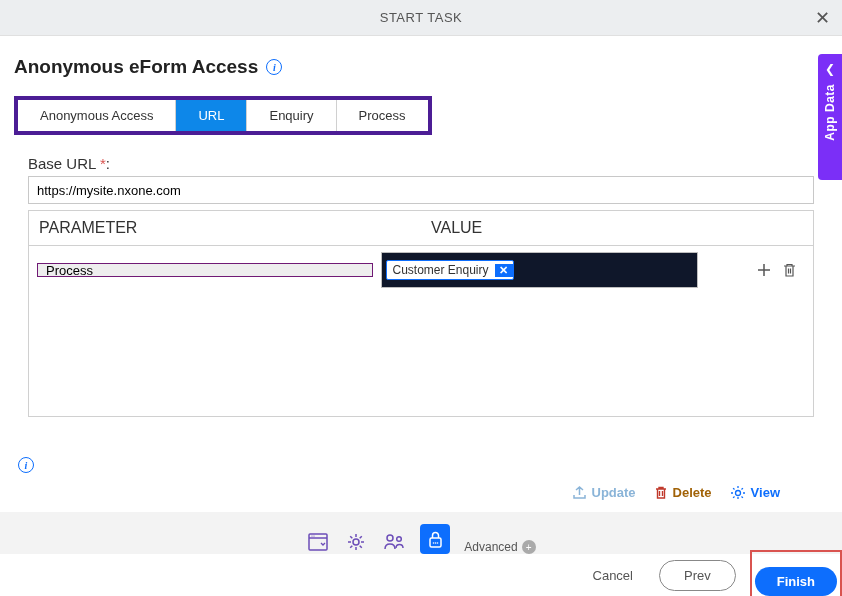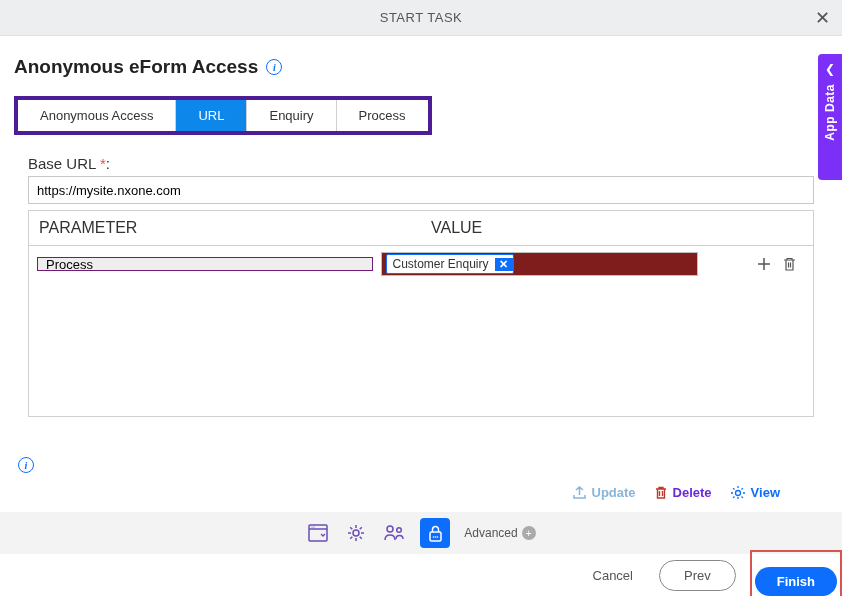--- a/index.html
+++ b/index.html
@@ -31,7 +31,7 @@
     .param-row { display: flex; align-items: center; padding: 6px 8px; gap: 8px; }
     .param-input { flex: 1; border: 1px solid #701a75; background: #eeeeee; padding: 5px 8px; font-size: 13px; height: 14px; }
     .value-wrapper { flex: 1; display: flex; }
-    .value-chip-container { flex: 1; border: 1px solid #bfbfbf; background: #7f1d1d; padding: 2px 4px; height: 24px; display: flex; align-items: center; }
+    .value-chip-container { flex: 1; border: 1px solid #bfbfbf; background: #0f172a; padding: 2px 4px; height: 36px; display: flex; align-items: center; }
     .chip { display: inline-flex; align-items: center; background: #fff; border: 1px solid #0d6efd; font-size: 12px; border-radius: 2px; overflow: hidden; }
     .chip-text { padding: 2px 6px; color: #333; }
     .chip-close { background: #0d6efd; color: #fff; width: 18px; height: 100%; display: flex; align-items: center; justify-content: center; cursor: pointer; font-size: 11px; font-weight: bold; }

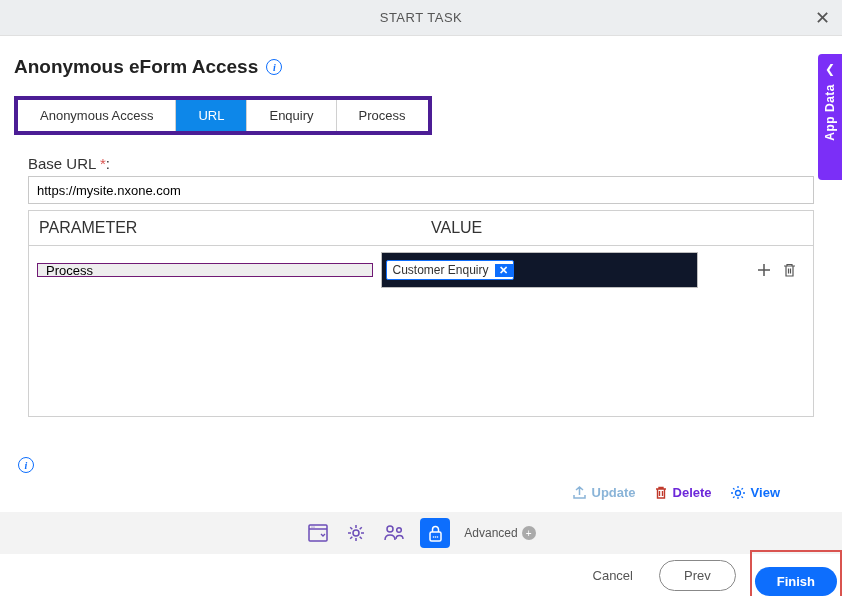--- a/index.html
+++ b/index.html
@@ -44,7 +44,7 @@
     .action-links { display: flex; justify-content: flex-end; gap: 18px; margin-top: 12px; padding-right: 48px; }
     .action-link { display: flex; align-items: flex-end; gap: 5px; font-size: 13px; cursor: pointer; font-weight: 600; }
     .action-link.update { color: #8ab4d8; }
-    .action-link.delete { color: #6d28d9; }
+    .action-link.delete { color: #a16207; }
     .action-link.view { color: #0d6efd; }
     
     .footer-bar { position: absolute; bottom: 42px; left: 0; right: 0; background: #f3f3f3; height: 42px; display: flex; align-items: center; justify-content: center; gap: 14px; }

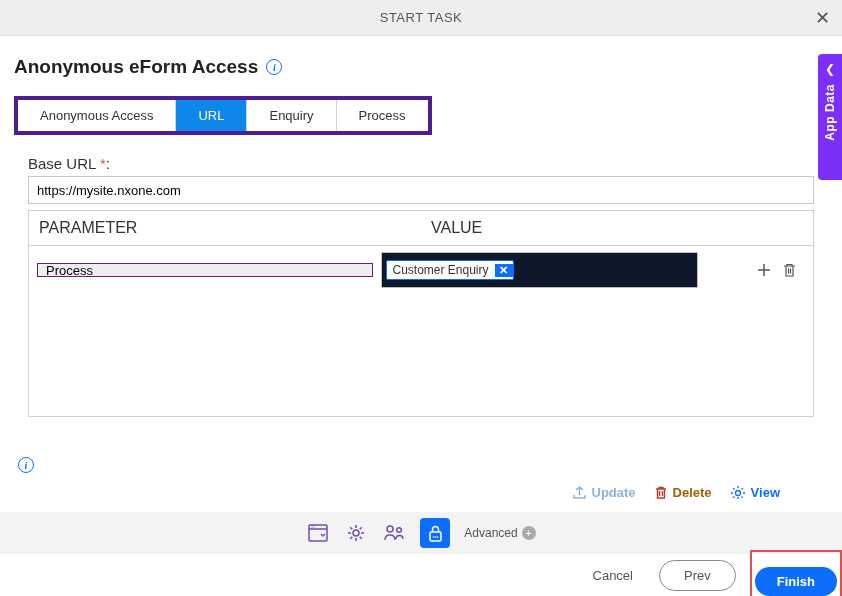--- a/index.html
+++ b/index.html
@@ -47,7 +47,7 @@
     .action-link.delete { color: #a16207; }
     .action-link.view { color: #0d6efd; }
     
-    .footer-bar { position: absolute; bottom: 42px; left: 0; right: 0; background: #f3f3f3; height: 42px; display: flex; align-items: center; justify-content: center; gap: 14px; }
+    .footer-bar { position: absolute; bottom: 42px; left: 0; right: 0; background: #f3f3f3; height: 42px; display: flex; align-items: flex-end; justify-content: center; gap: 14px; }
     .footer-icon { width: 24px; height: 24px; display: flex; align-items: center; justify-content: center; color: #6c4db8; cursor: pointer; }
     .footer-icon.active { background: #0d6efd; color: #fff; border-radius: 4px; width: 30px; height: 30px; }
     .advanced-label { font-size: 12px; color: #555; display: flex; align-items: center; gap: 4px; }

